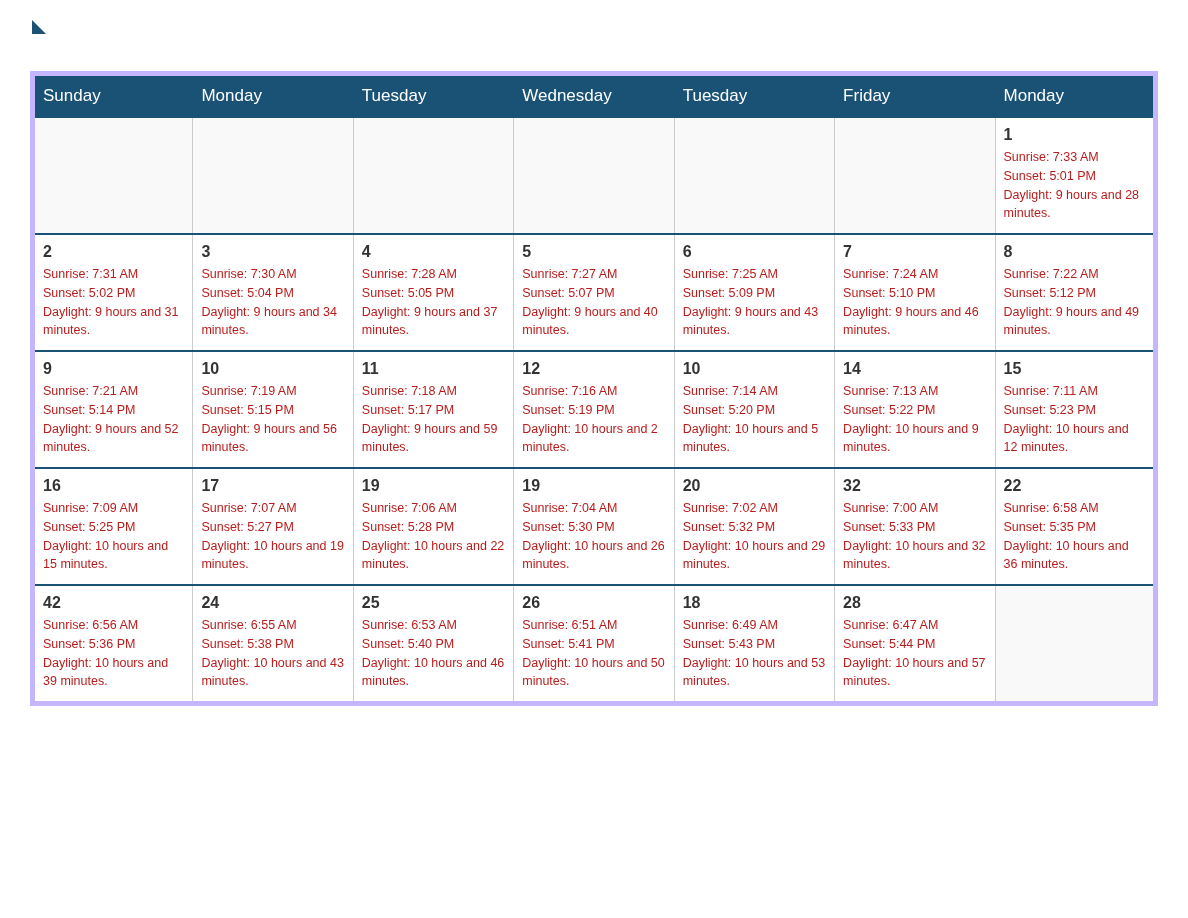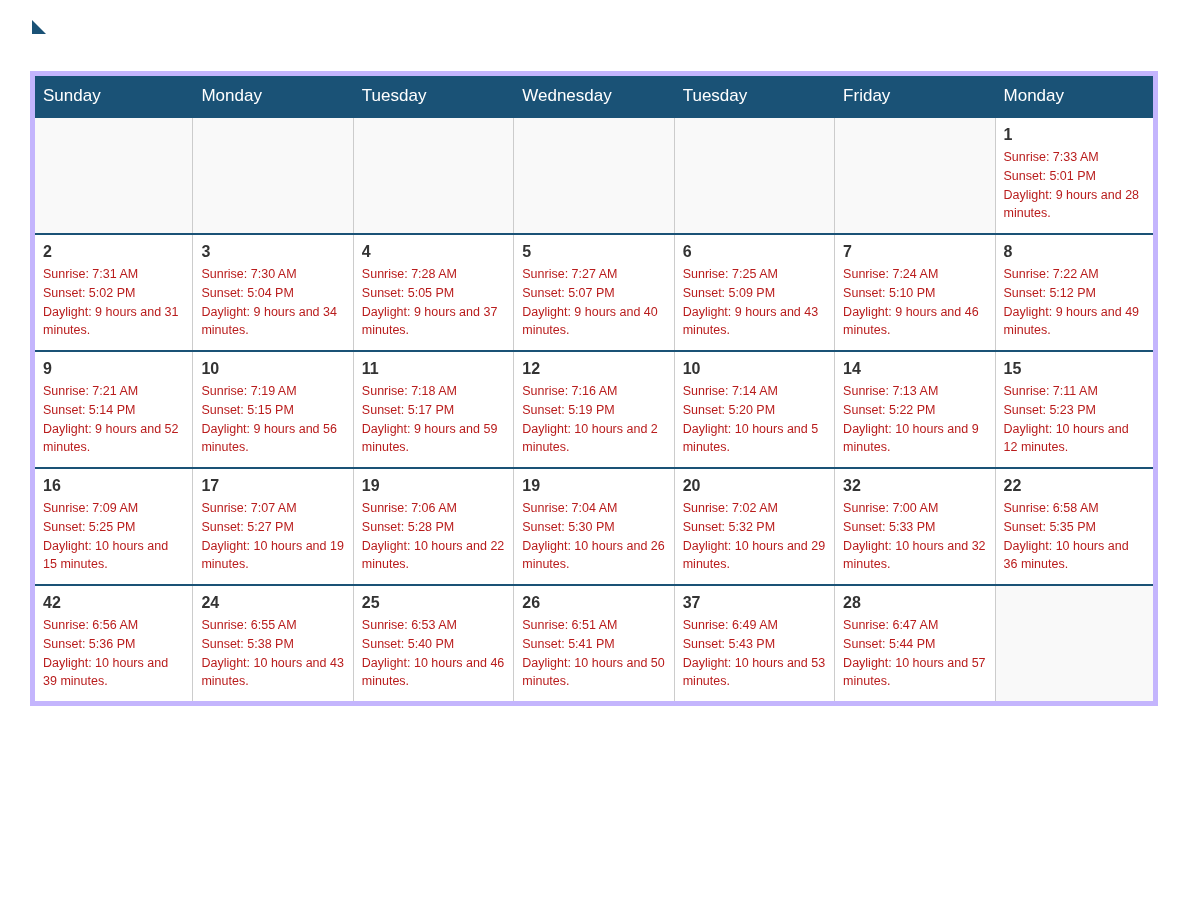--- a/index.html
+++ b/index.html
@@ -249,7 +249,7 @@
           <div class="day-info">Sunrise: 6:51 AM<br>Sunset: 5:41 PM<br>Daylight: 10 hours and 50 minutes.</div>
         </td>
         <td>
-          <span class="day-number">37</span>
+          <span class="day-number">18</span>
           <div class="day-info">Sunrise: 6:49 AM<br>Sunset: 5:43 PM<br>Daylight: 10 hours and 53 minutes.</div>
         </td>
         <td>

